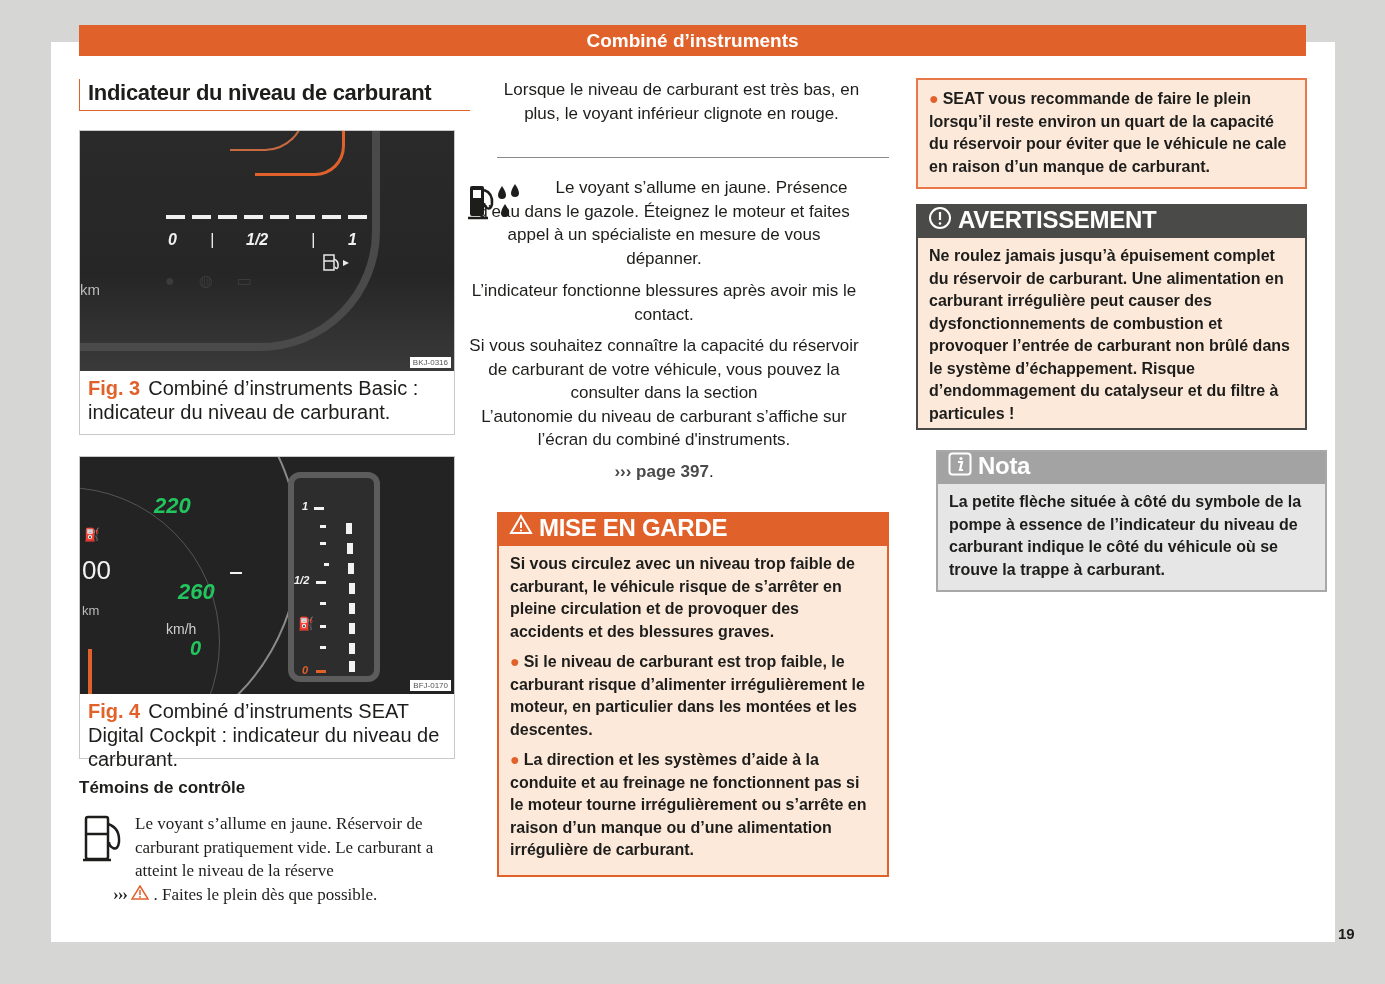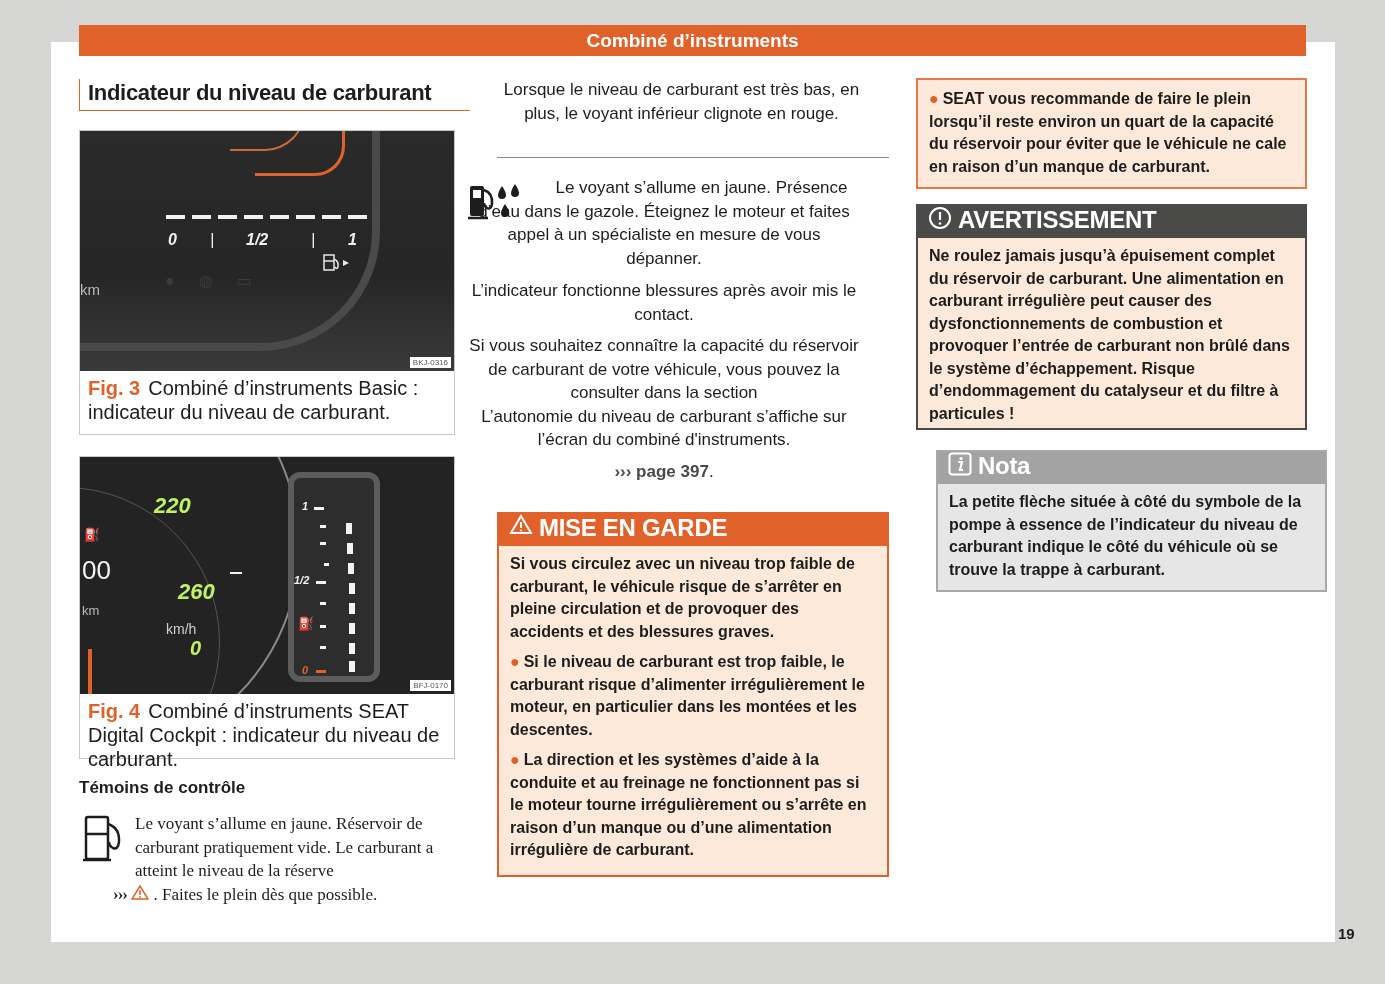--- a/index.html
+++ b/index.html
@@ -95,7 +95,7 @@
   
   .speedo-ring { position: absolute; left: -200px; top: -120px; width: 420px; height: 420px; border: 2px solid #8a8a8a; border-radius: 50%; }
   .speedo-inner { position: absolute; left: -170px; top: 30px; width: 310px; height: 310px; border: 1px solid #555; border-radius: 50%; }
-  .speed-num { position: absolute; color: #bef264; font-style: italic; font-weight: bold; font-size: 22px; }
+  .speed-num { position: absolute; color: #22c55e; font-style: italic; font-weight: bold; font-size: 22px; }
   .fuel-panel { position: absolute; left: 208px; top: 15px; width: 92px; height: 210px; border-radius: 12px; background: #2d2d2d; border: 6px solid #5c5c5c; }
   .fuel-bar { position: absolute; width: 6px; height: 11px; background: #f2f2f2; }
   .fuel-tick { position: absolute; height: 3px; background: #f2f2f2; }

